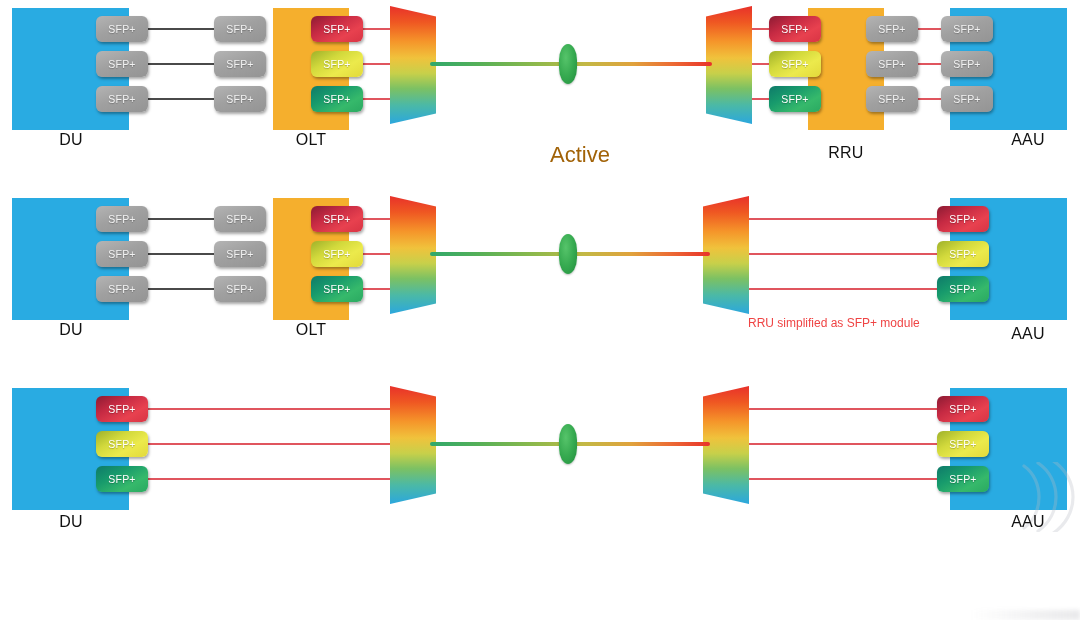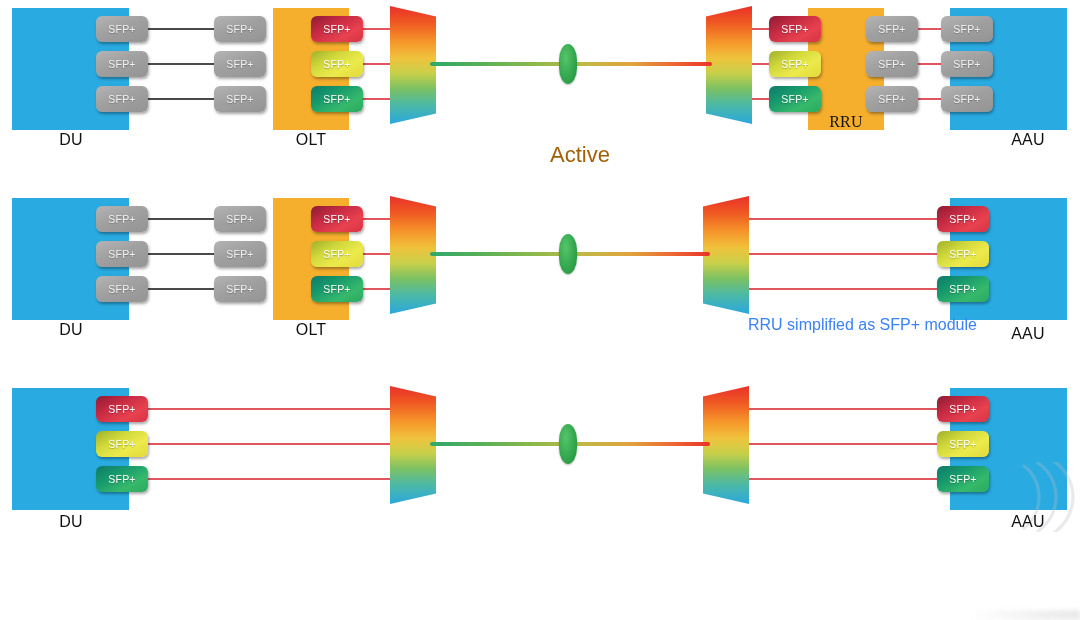--- a/index.html
+++ b/index.html
@@ -265,7 +265,7 @@
 
     <div class="unit-label" style="left:36px;  top:131px; width:70px;">DU</div>
     <div class="unit-label" style="left:276px; top:131px; width:70px;">OLT</div>
-    <div class="unit-label" style="left:811px; top:113px; width:70px;font-family:Liberation Serif, serif;">RRU</div>
+    <div class="unit-label" style="left:811px; top:144px; width:70px;">RRU</div>
     <div class="unit-label" style="left:993px; top:131px; width:70px;">AAU</div>
 
     <div class="row-caption" style="left:460px; top:142px; width:150px;">Active</div>

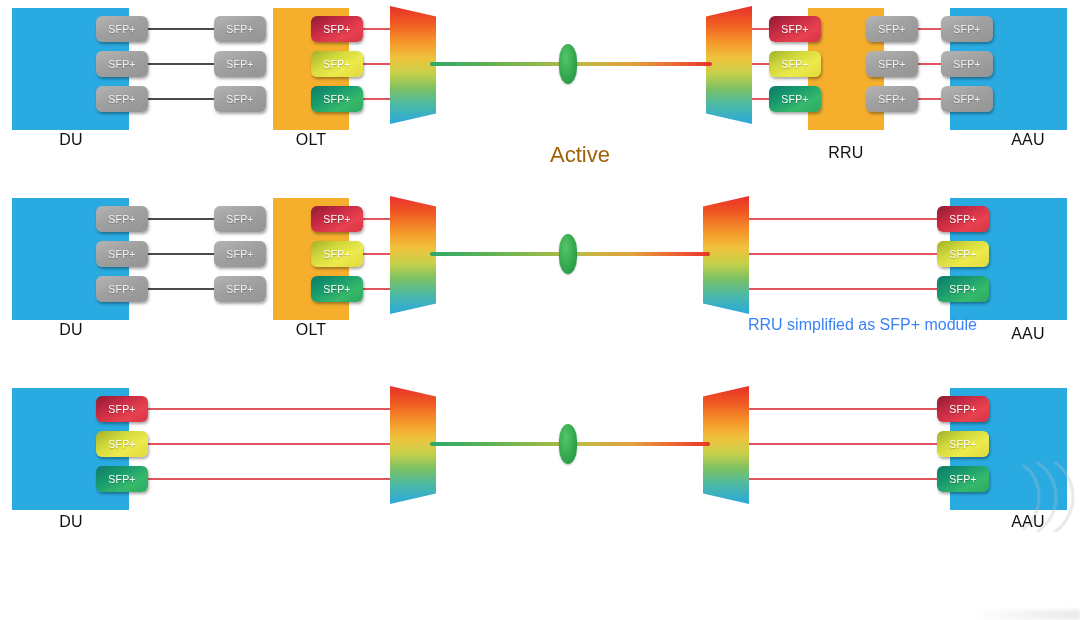--- a/index.html
+++ b/index.html
@@ -62,8 +62,8 @@
   
   .annotation {
     position: absolute;
-    font-size: 16px;
-    color: #3b82f6;
+    font-size: 12px;
+    color: #ef4444;
     white-space: nowrap;
     font-family: "Liberation Sans", sans-serif;
     text-align: center;

